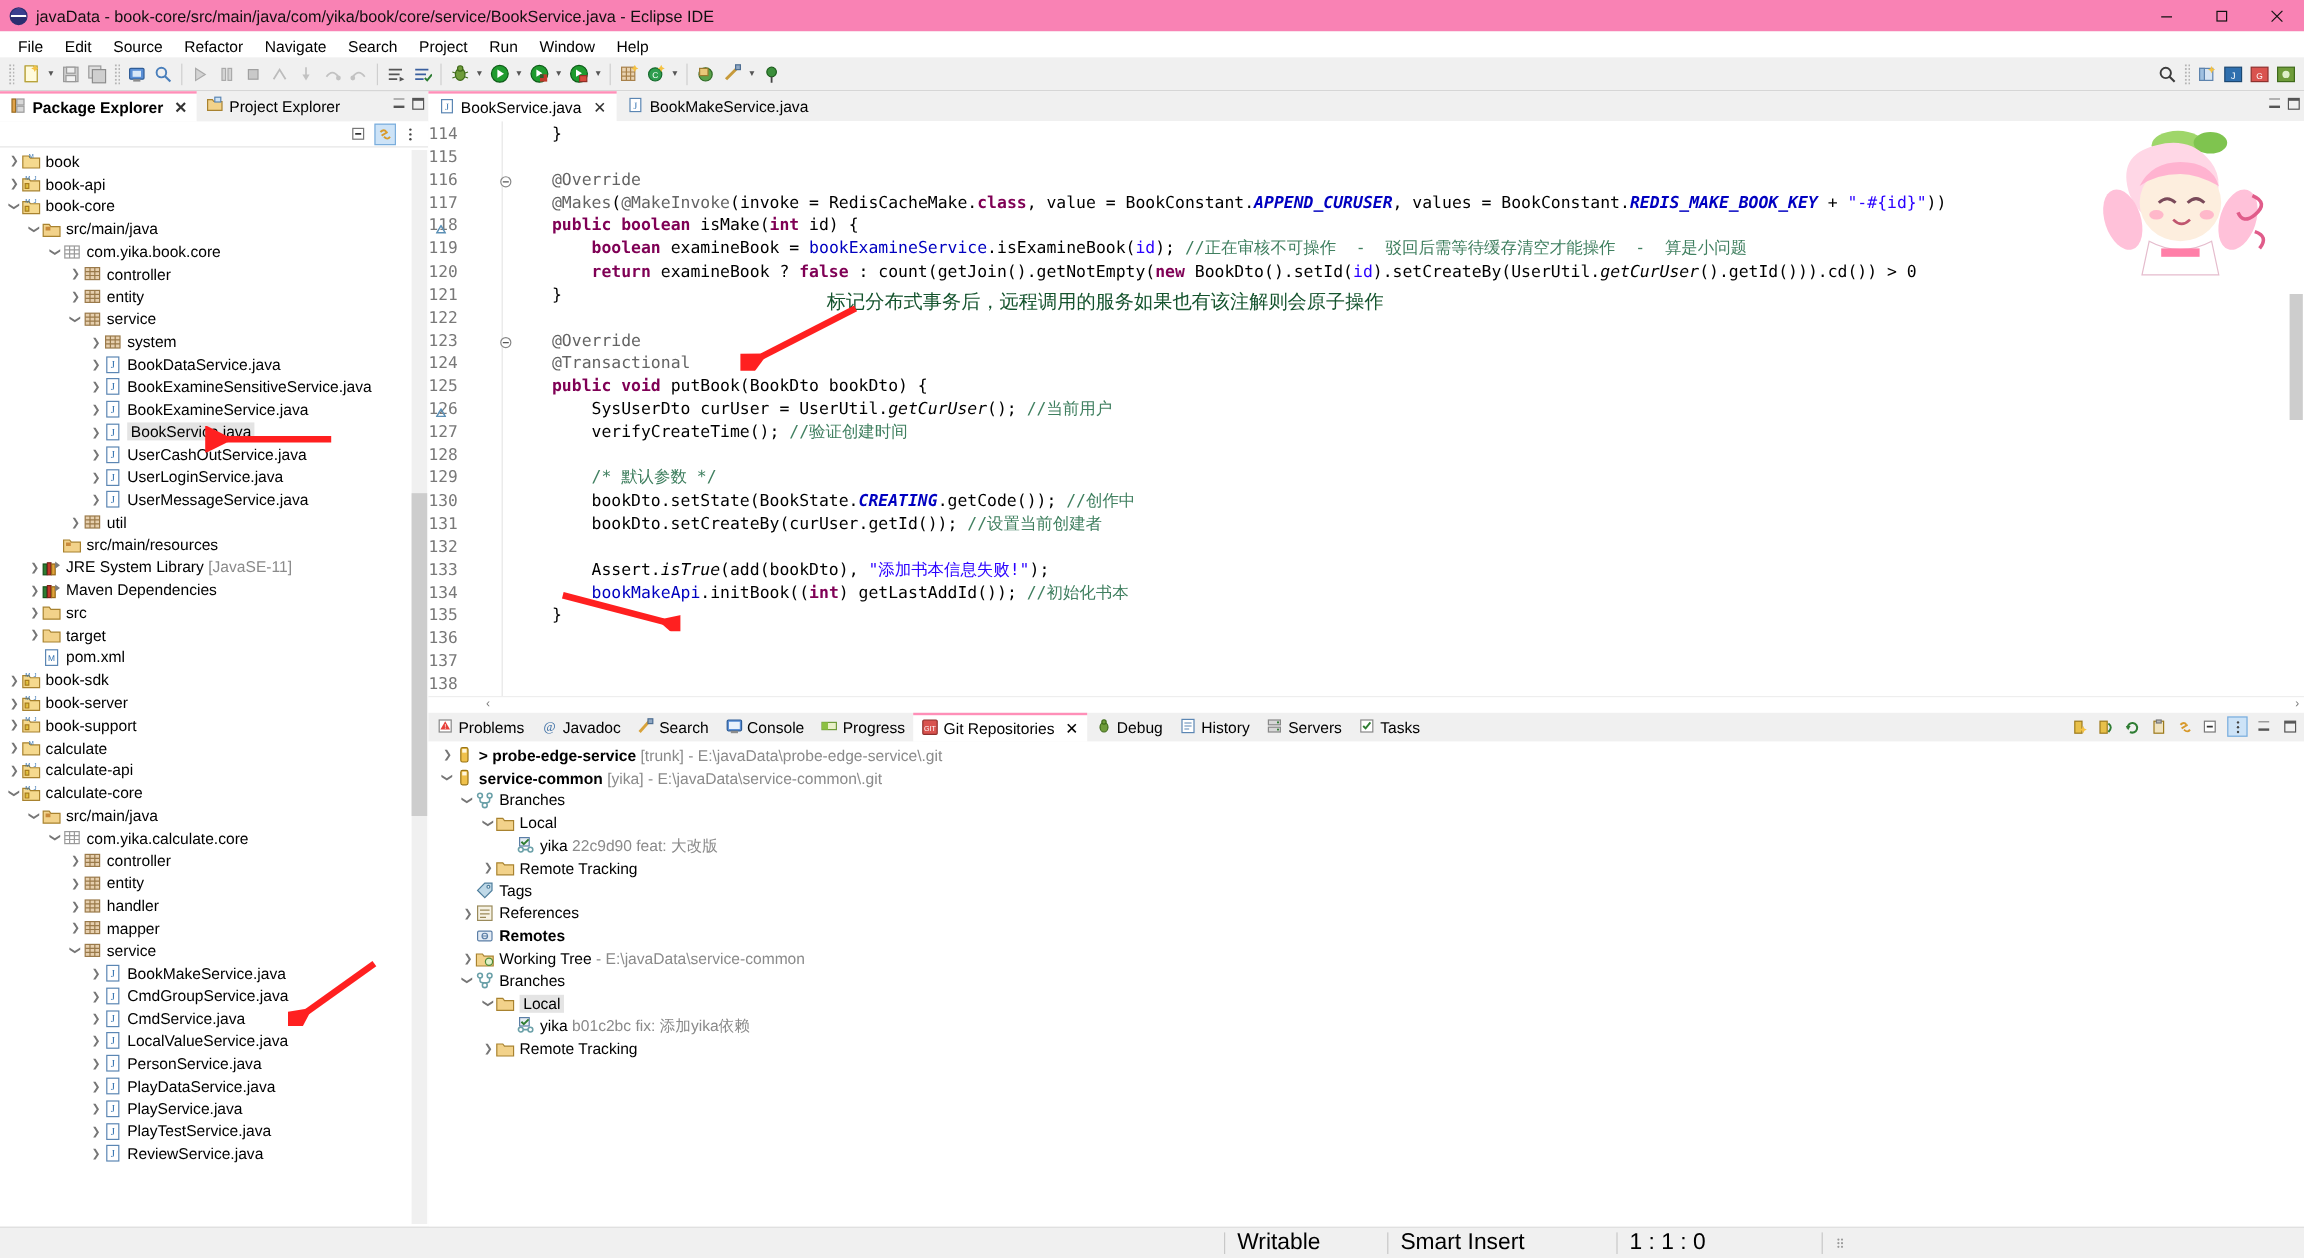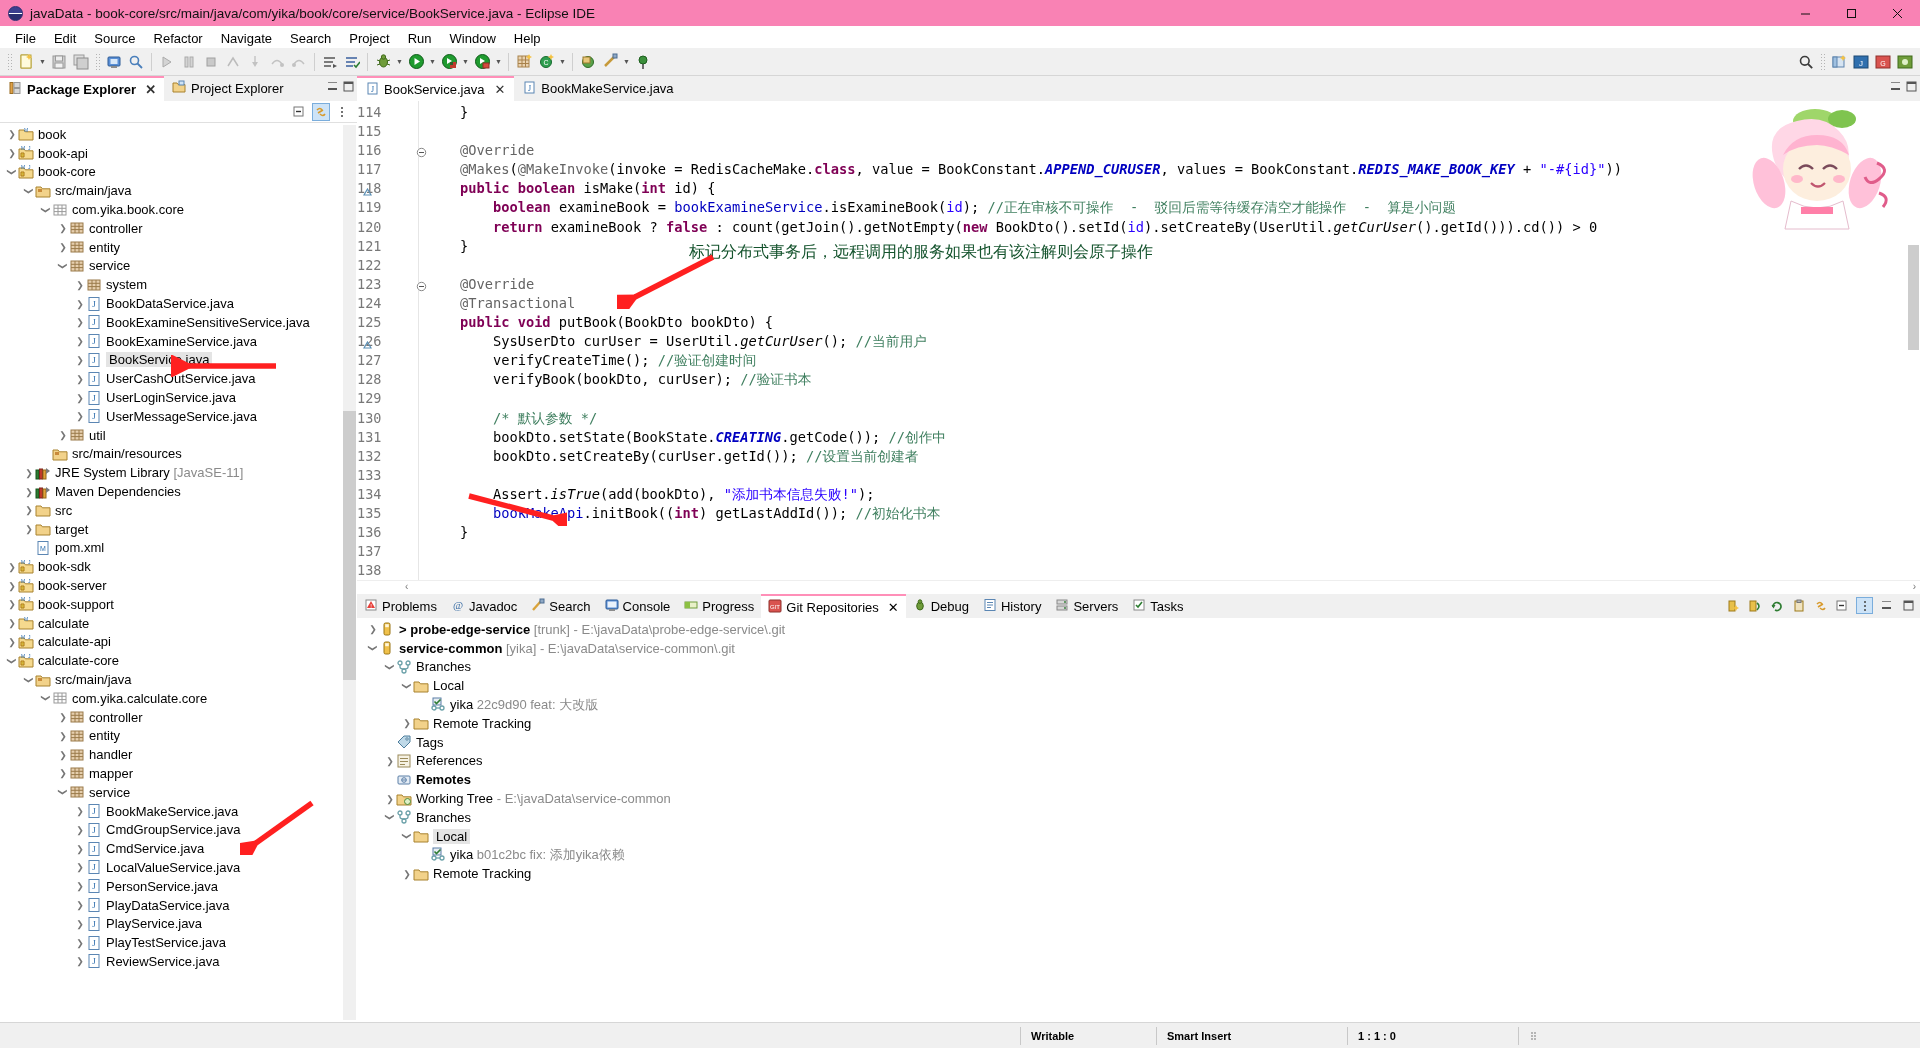--- a/index.html
+++ b/index.html
@@ -1142,7 +1142,6 @@
             <div class="cline">    <span class="kw">public void </span>putBook(BookDto bookDto) {</div>
             <div class="cline">        SysUserDto curUser = UserUtil.<span class="mth">getCurUser</span>(); <span class="cmt">//当前用户</span></div>
             <div class="cline">        verifyCreateTime(); <span class="cmt">//验证创建时间</span></div>
-            <div class="cline">        verifyBook(bookDto, curUser); <span class="cmt">//验证书本</span></div>
             <div class="cline">&nbsp;</div>
             <div class="cline">        <span class="cmt">/* 默认参数 */</span></div>
             <div class="cline">        bookDto.setState(BookState.<span class="stc">CREATING</span>.getCode()); <span class="cmt">//创作中</span></div>

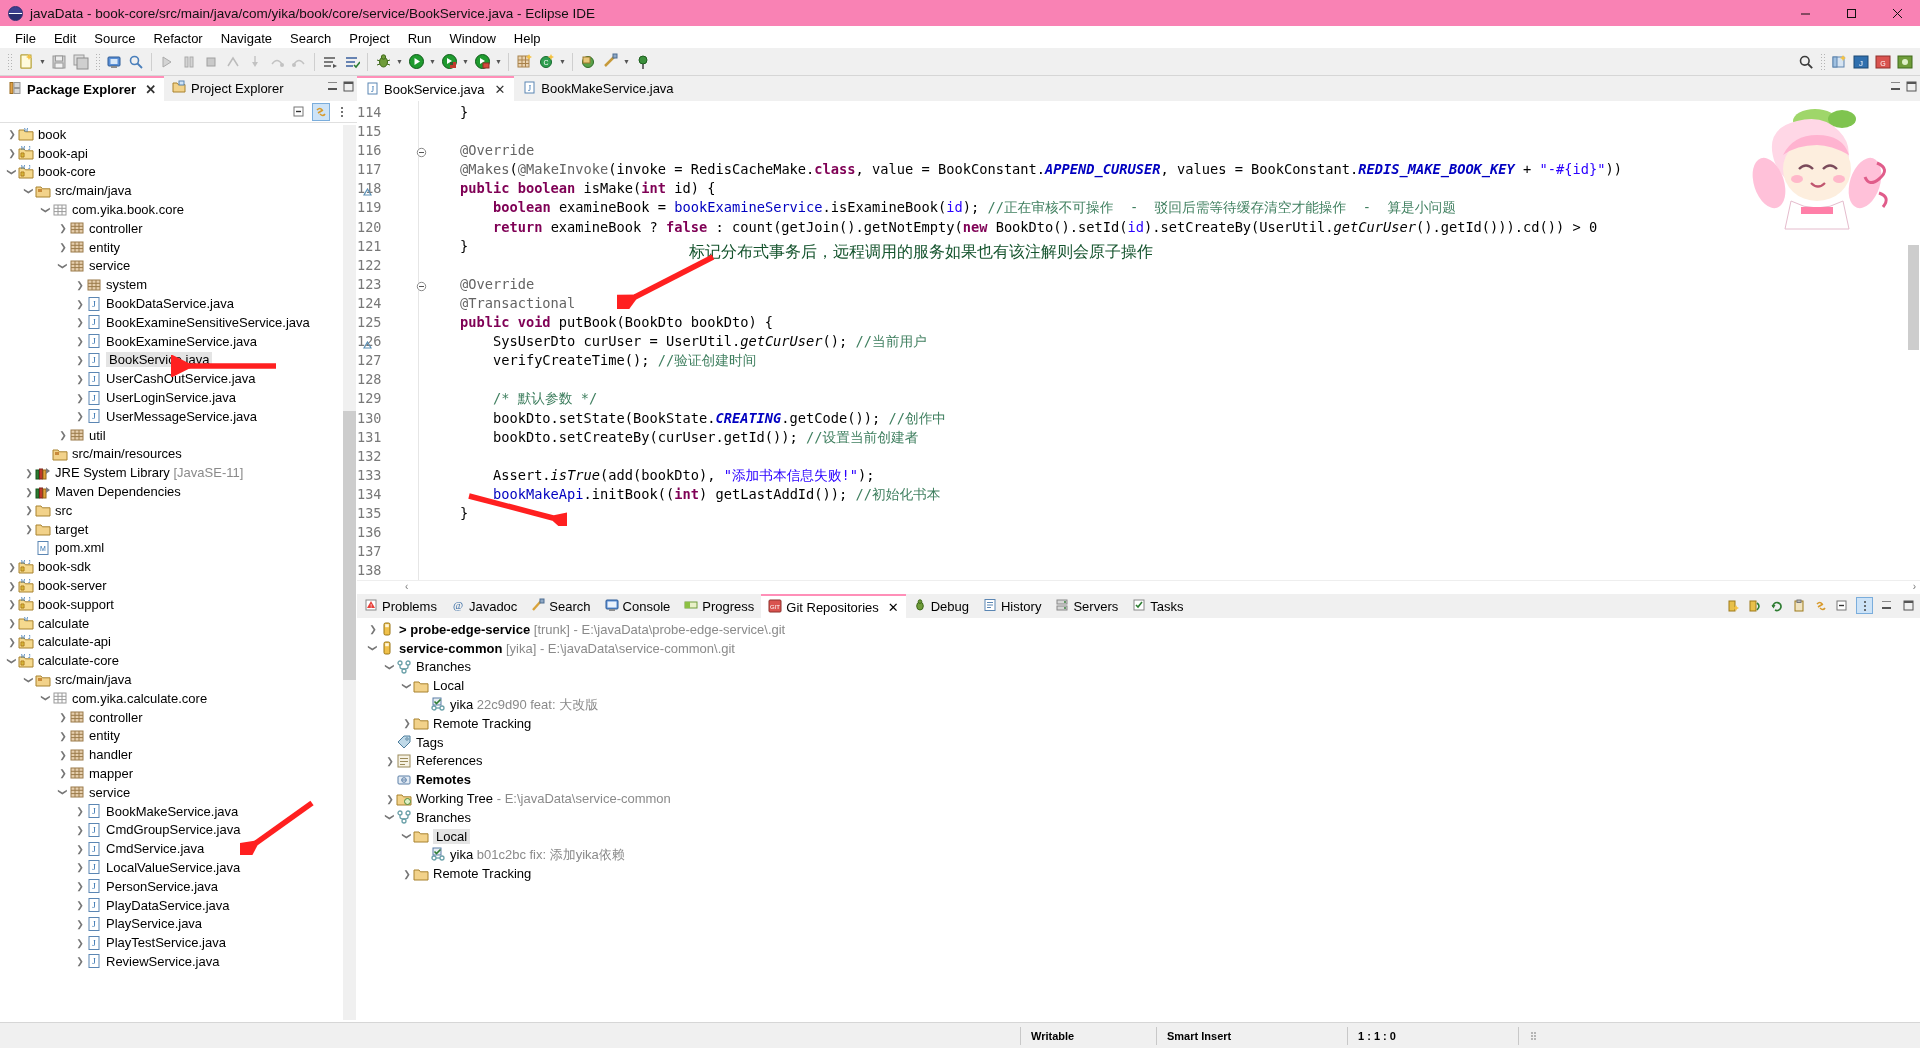--- a/index.html
+++ b/index.html
@@ -125,7 +125,7 @@
 
   
   .statusbar { height:26px; background:#f0f0f0; border-top:1px solid #d6d6d6;
-    display:flex; align-items:center; font-size:11px;font-weight:bold; }
+    display:flex; align-items:center; font-size:19px; }
   .sbcell { padding:0 10px; height:26px; display:flex; align-items:center; }
   .sbsep { width:1px; height:18px; background:#c8c8c8; }
 </style>

